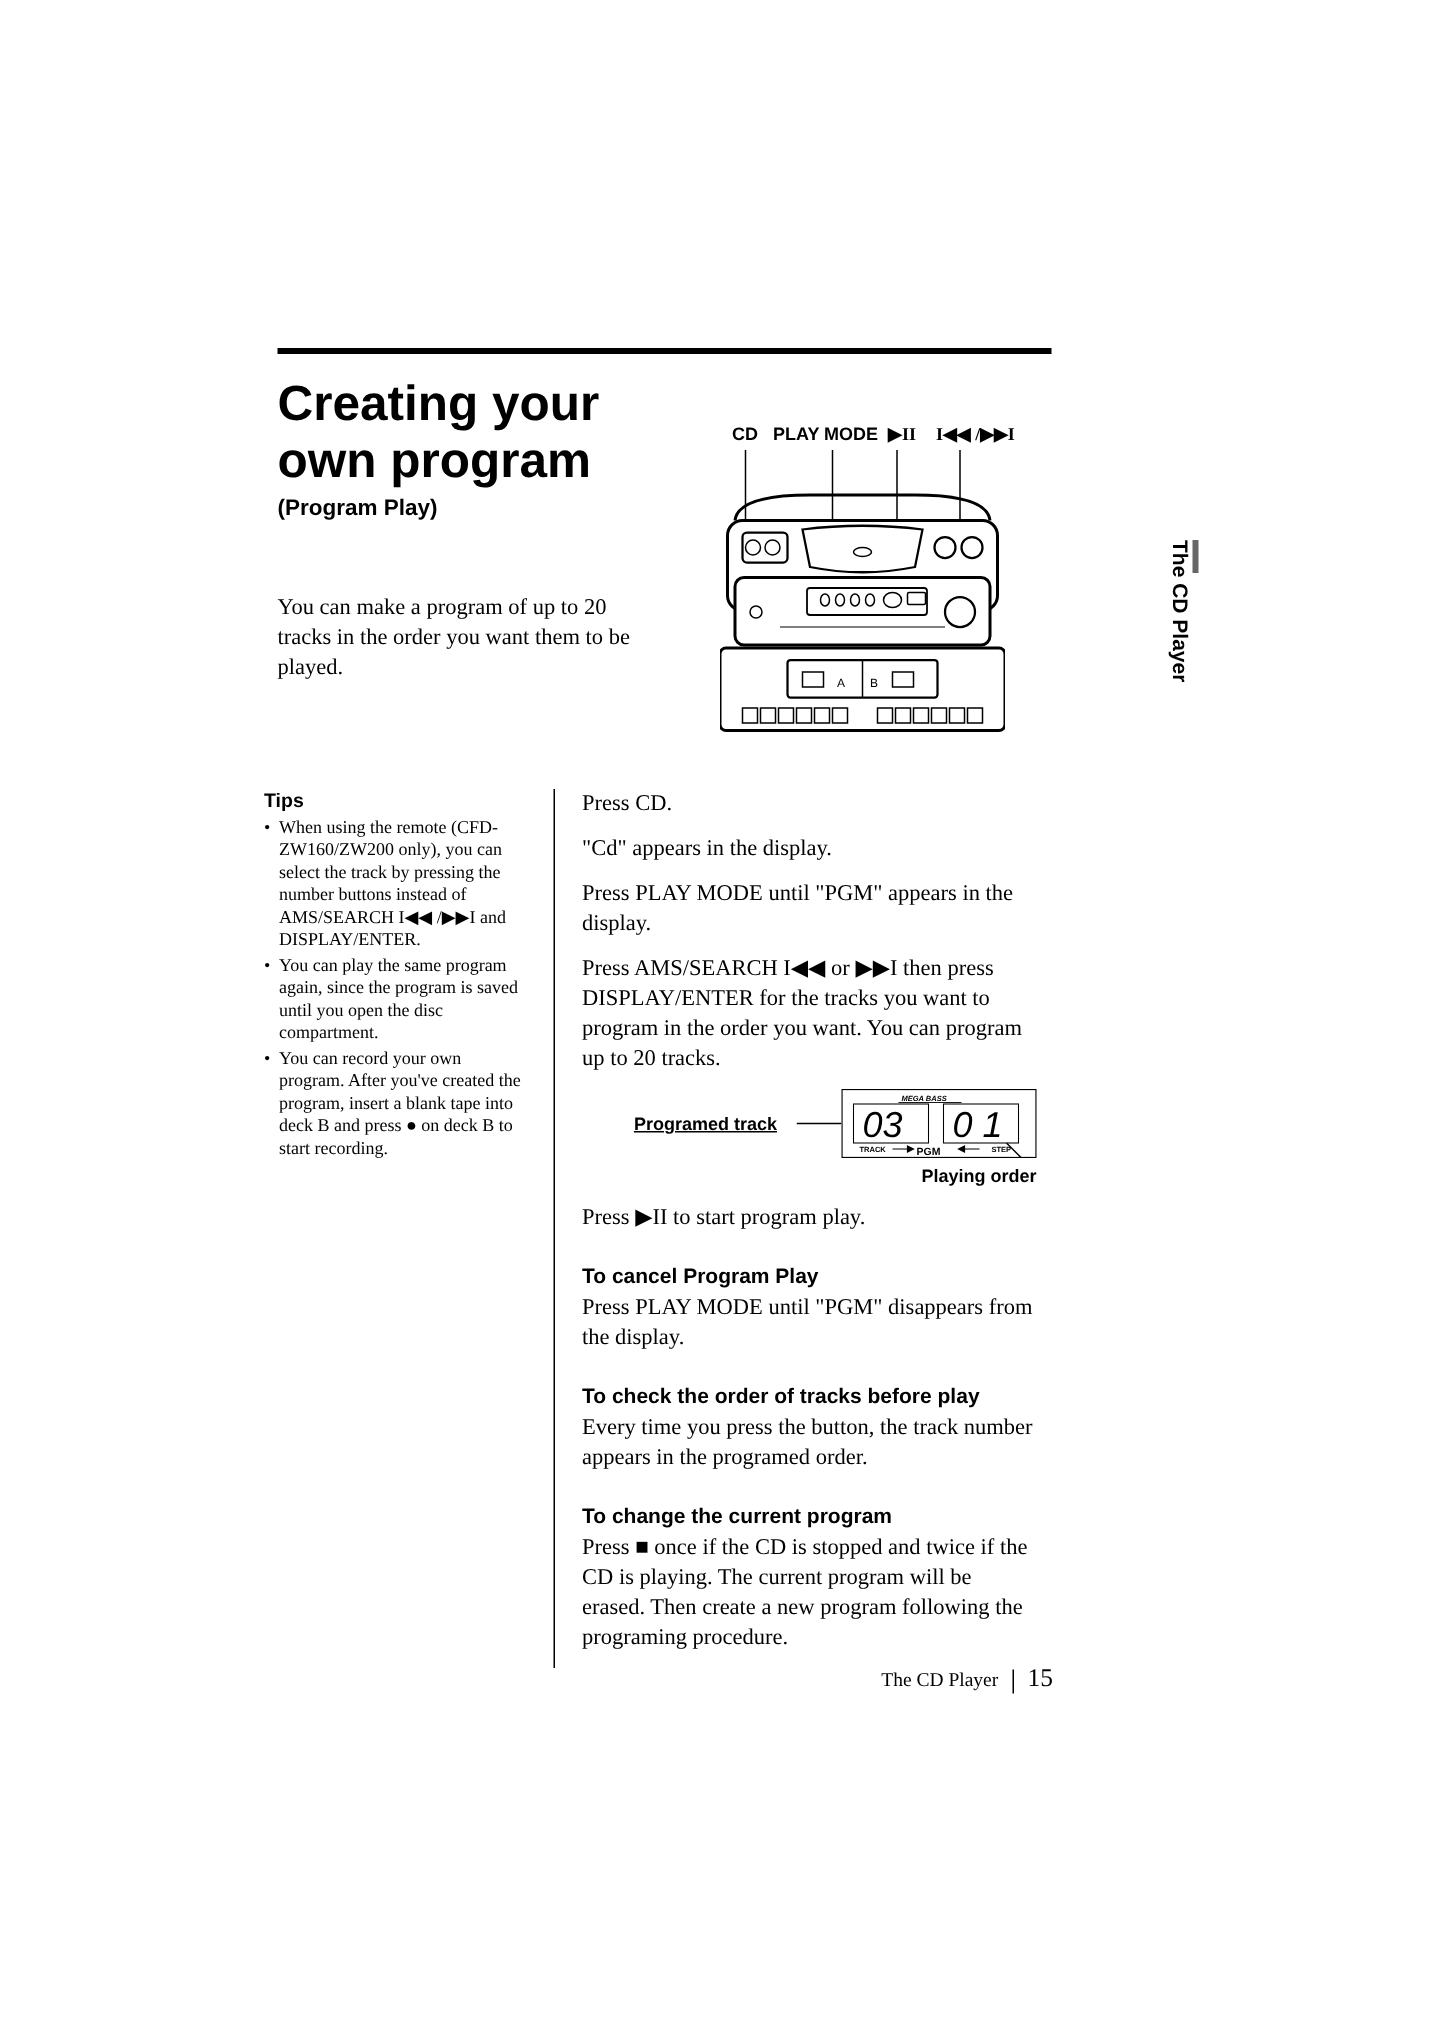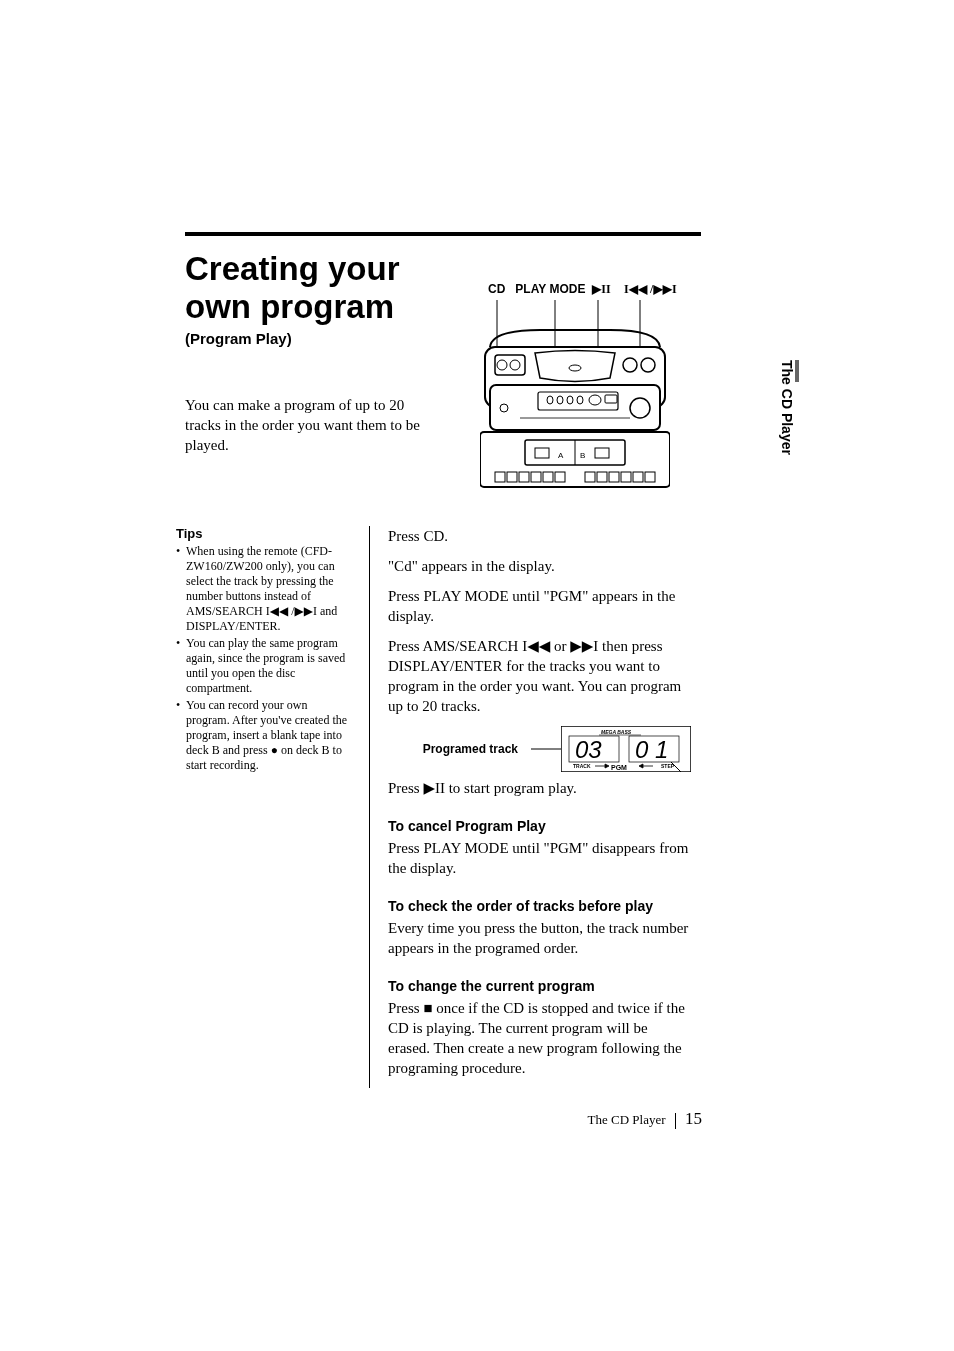--- a/index.html
+++ b/index.html
@@ -160,7 +160,7 @@
     align-items: center;
     margin: 6px 0 6px 0;
   }
-  .progtrack-lbl { text-align: right; margin-right: 13px; }
+  .progtrack-lbl { text-align: right; margin-right: 13px; text-decoration: underline; }
   svg { display: block; }
 </style>
 </head>

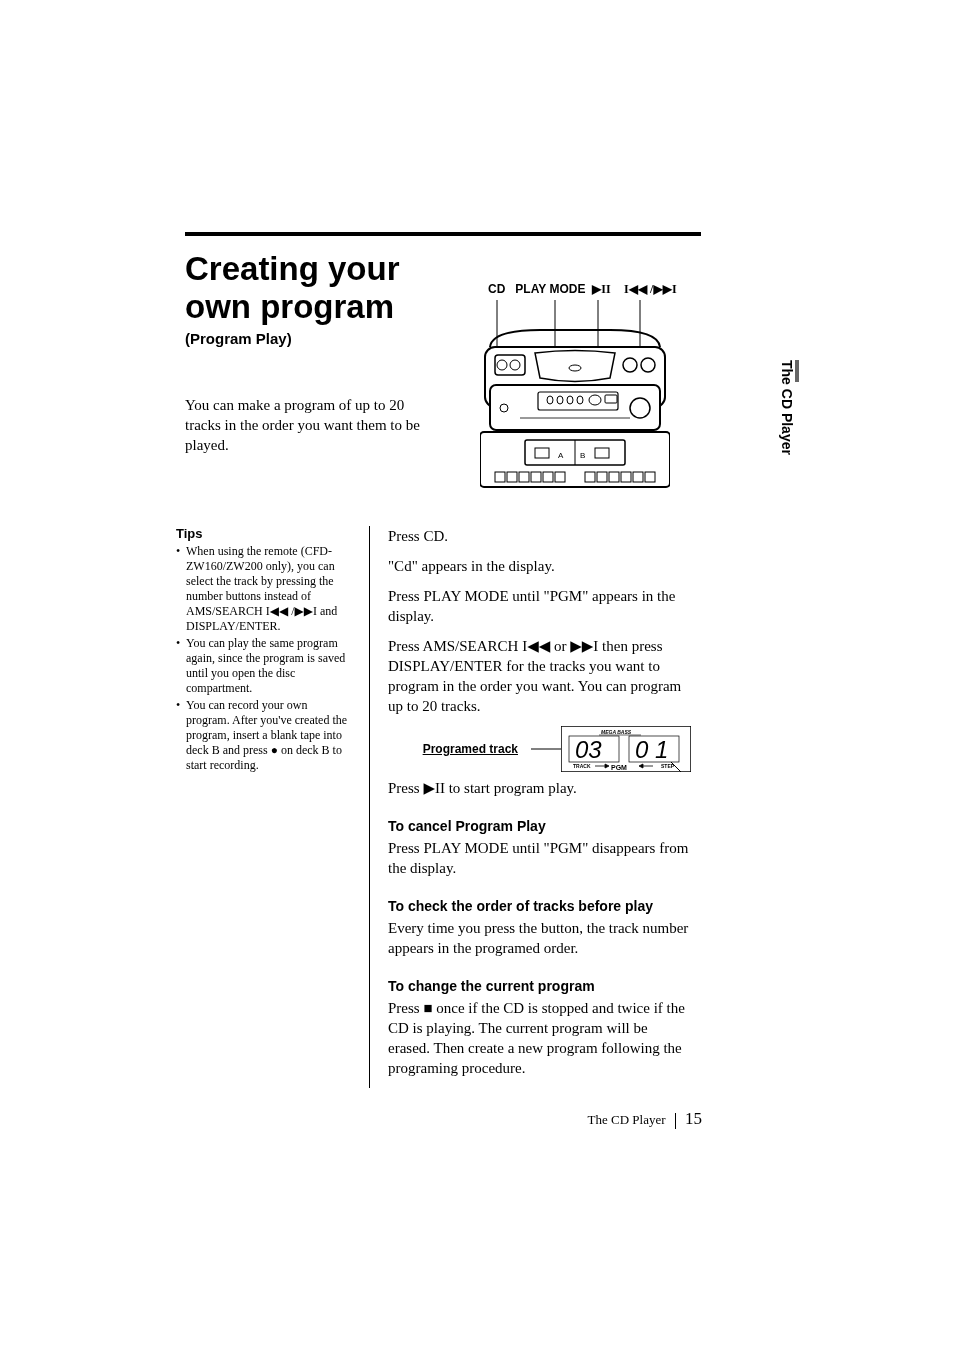--- a/index.html
+++ b/index.html
@@ -293,6 +293,9 @@
         </svg>
       </div>
     </div>
+    <div style="text-align:right; margin-top:-4px; margin-bottom:8px;">
+      <span class="label-caption">Playing order</span>
+    </div>
 
     <p>Press ▶II to start program play.</p>
 

